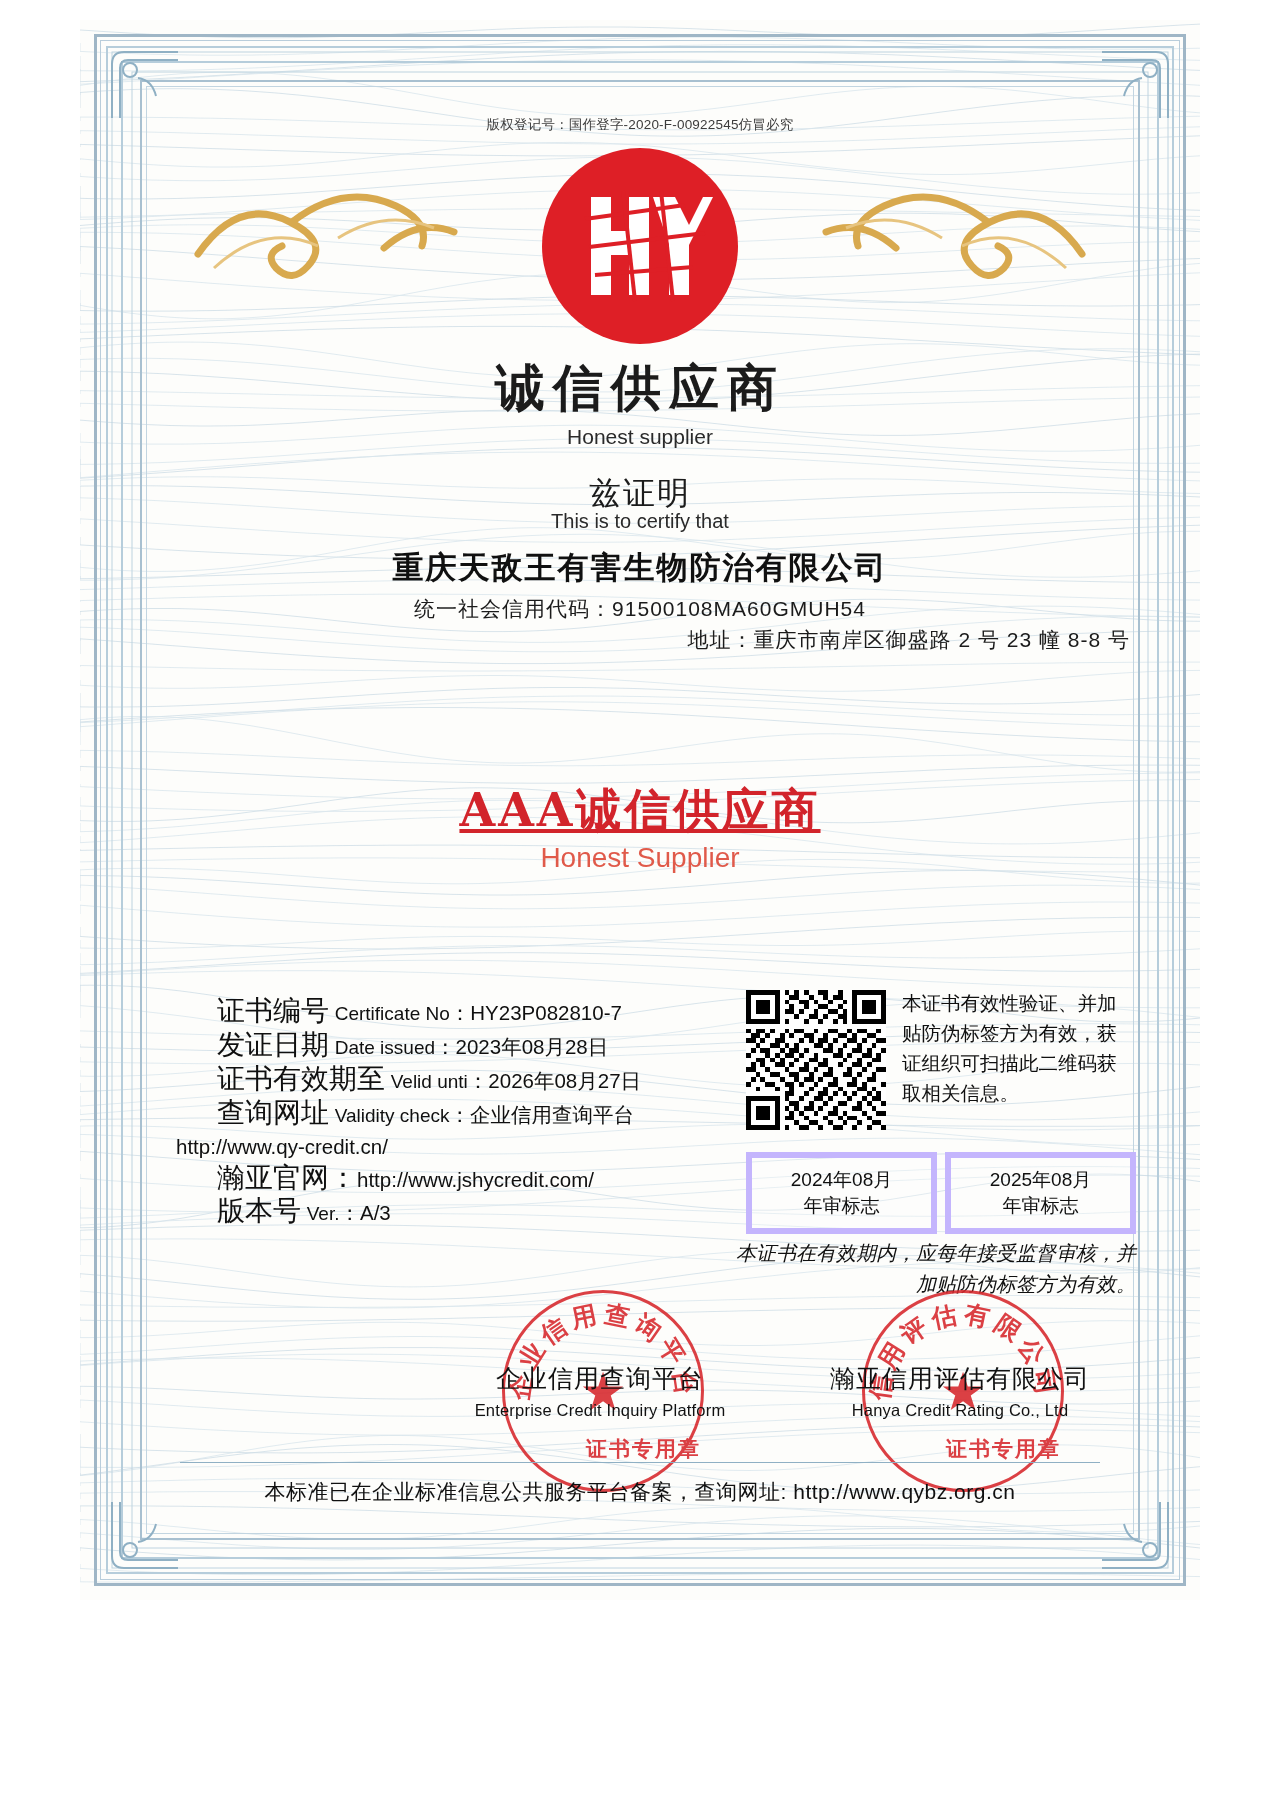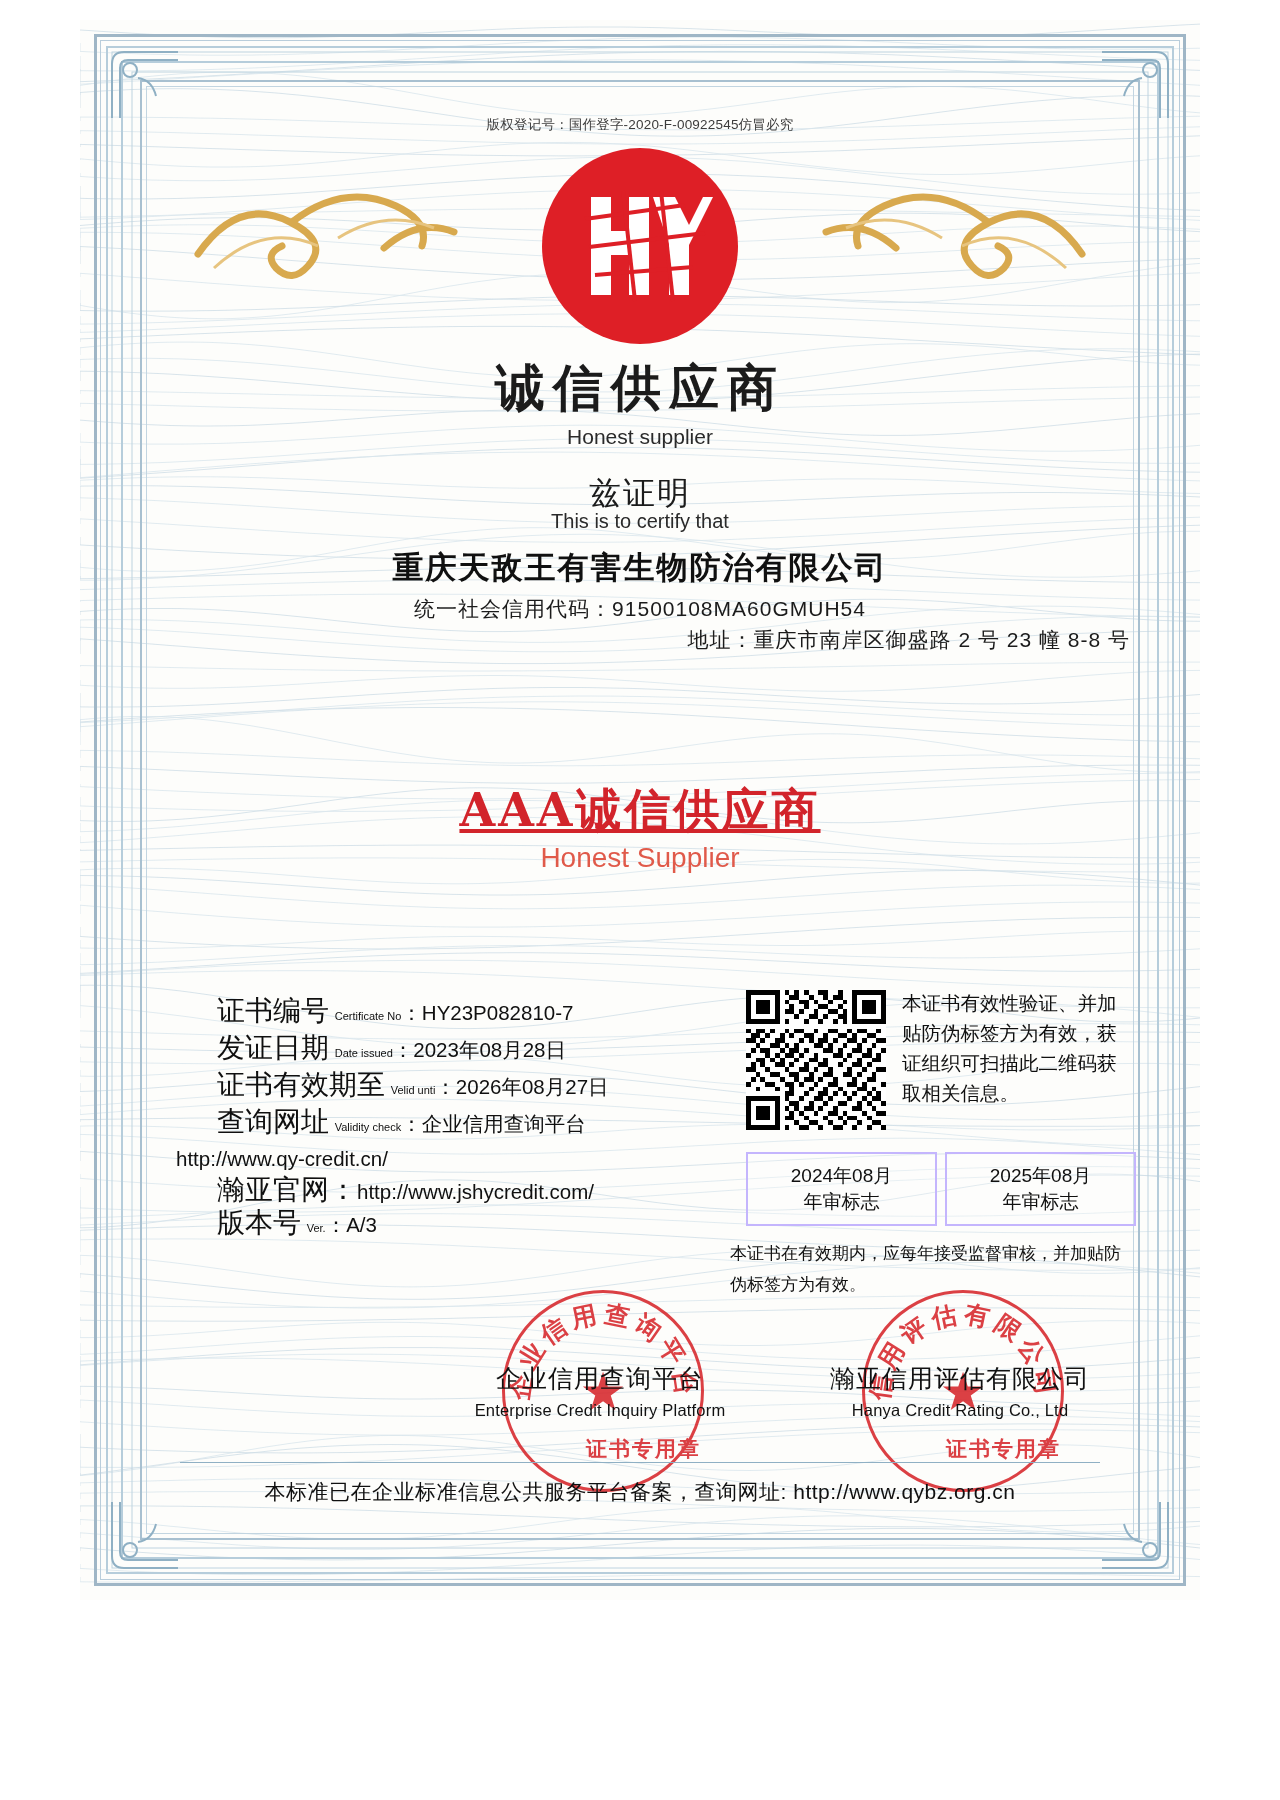--- a/index.html
+++ b/index.html
@@ -212,7 +212,7 @@
     white-space: nowrap;
   }
   .details .lbl-cn { font-size: 28px; margin-left: 41px; }
-  .details .lbl-en { font-size: 11px; }
+  .details .lbl-en { font-size: 19px; }
 
   
   .qr-block {

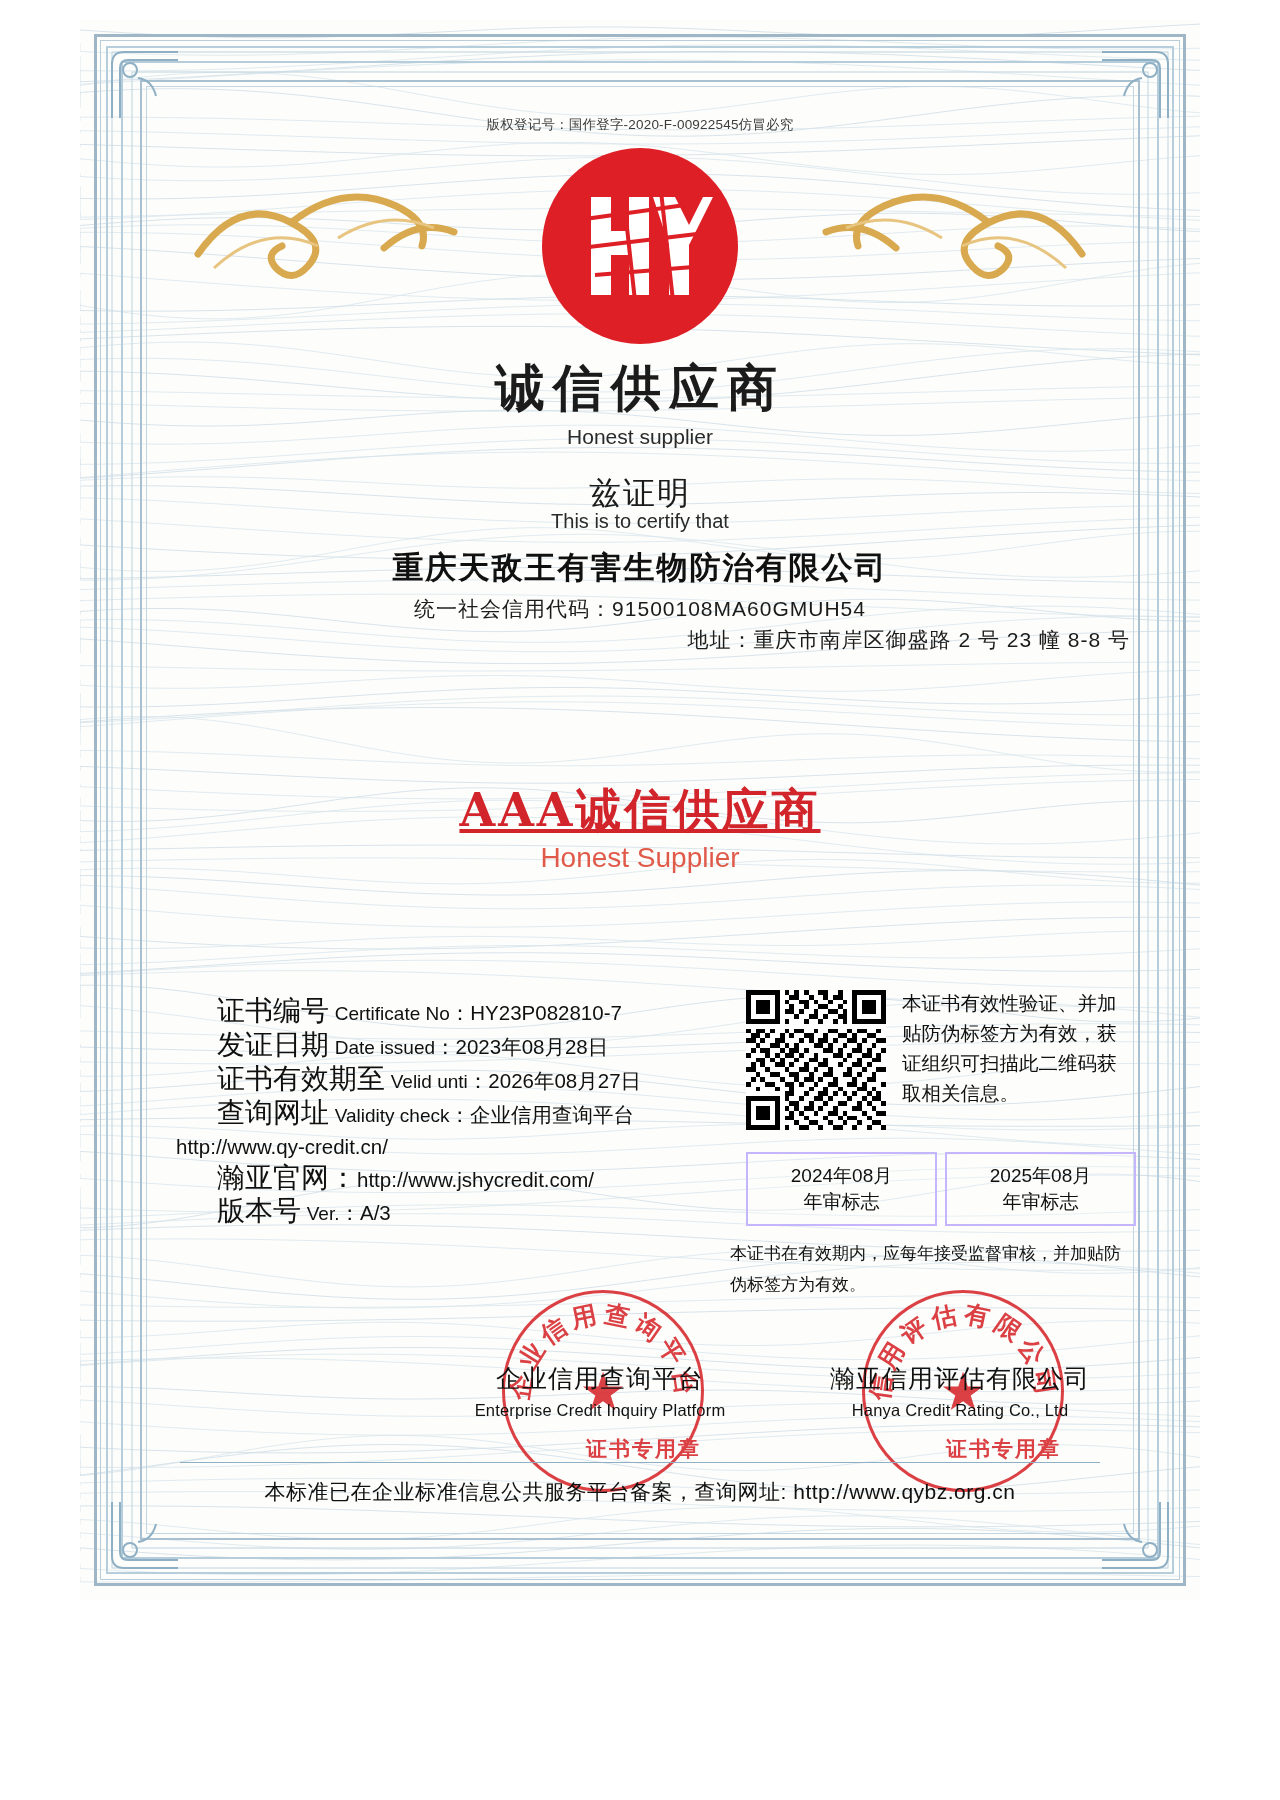--- a/index.html
+++ b/index.html
@@ -242,7 +242,7 @@
   }
   .year-box {
     flex: 1;
-    border: 2px solid #c4b5fd;
+    border: 6px solid #c4b5fd;
     height: 70px;
     display: flex;
     flex-direction: column;

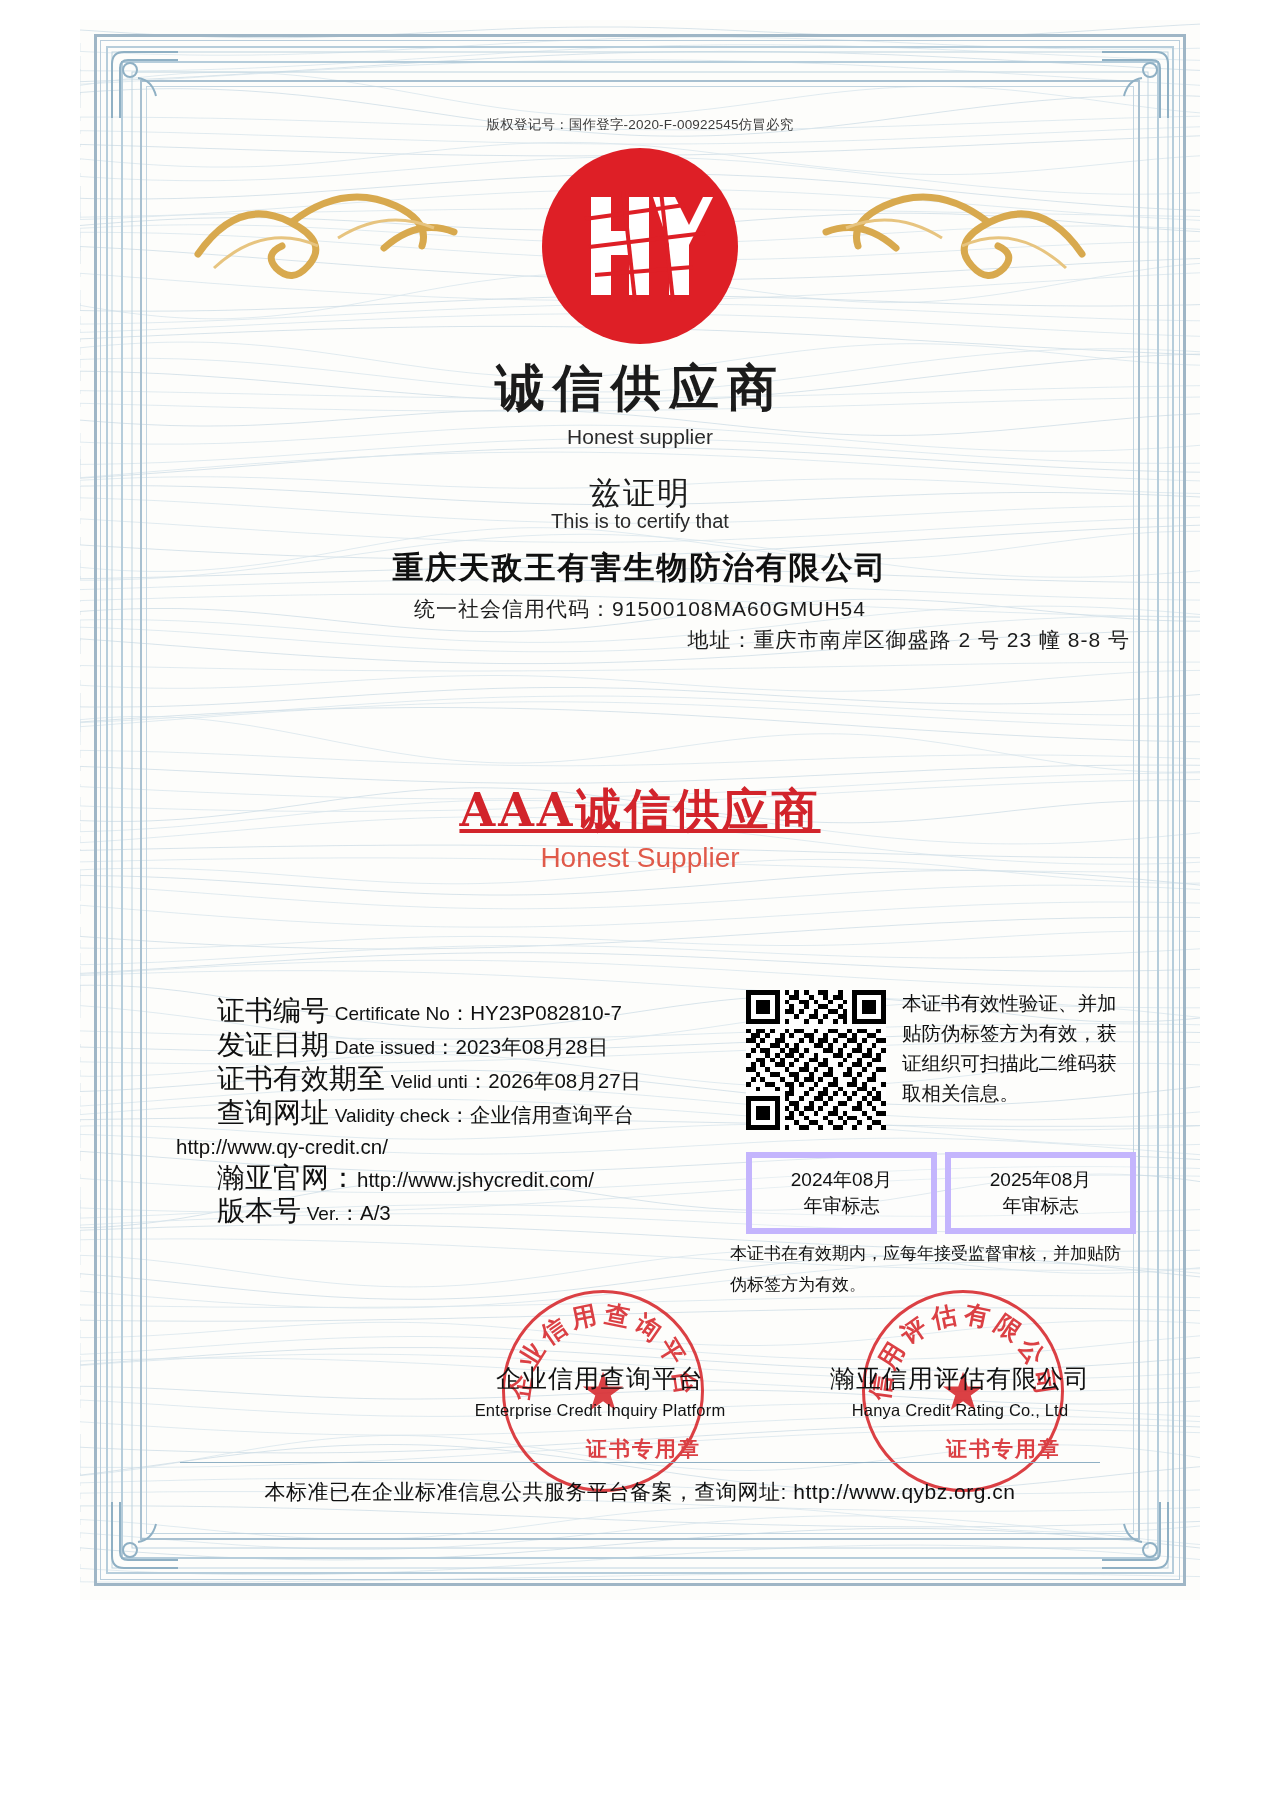--- a/index.html
+++ b/index.html
@@ -259,10 +259,11 @@
     left: 580px;
     top: 1148px;
     width: 406px;
-    text-align: left;
-    font-size: 17px;
+    text-align: right;
+    font-size: 20px;
     line-height: 31px;
     color: #101010;
+    font-style: italic;
   }
 
   

